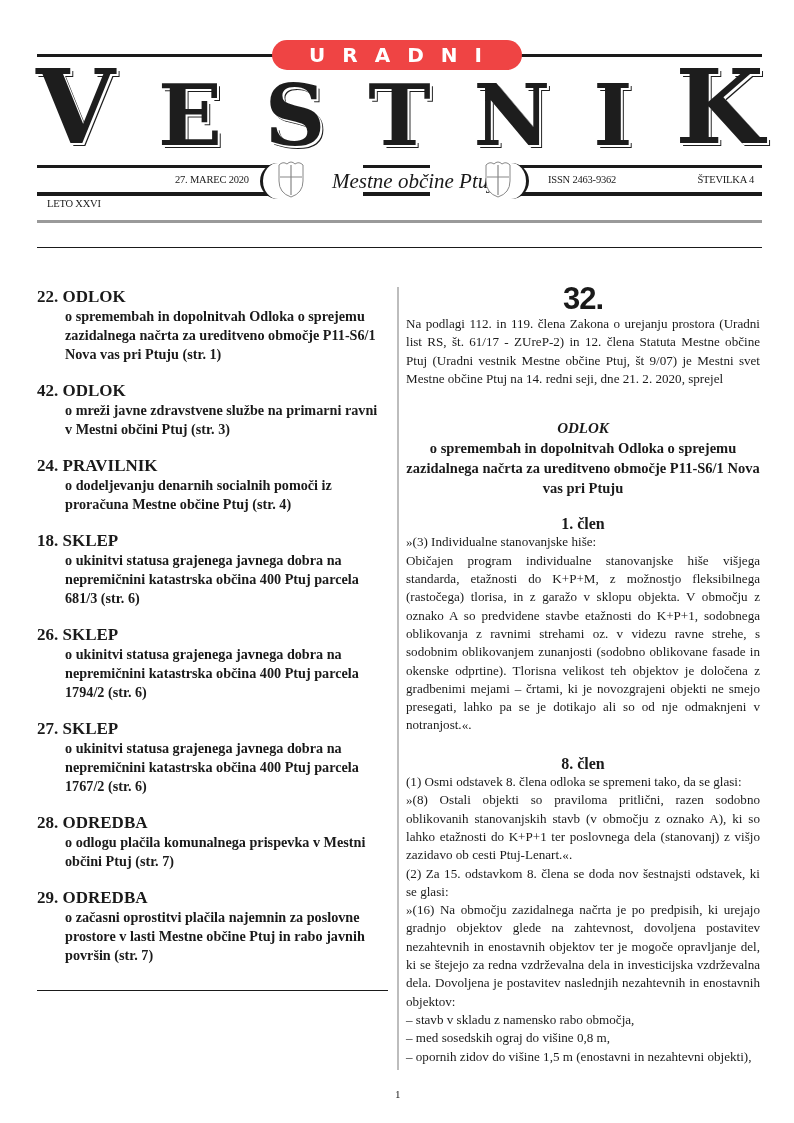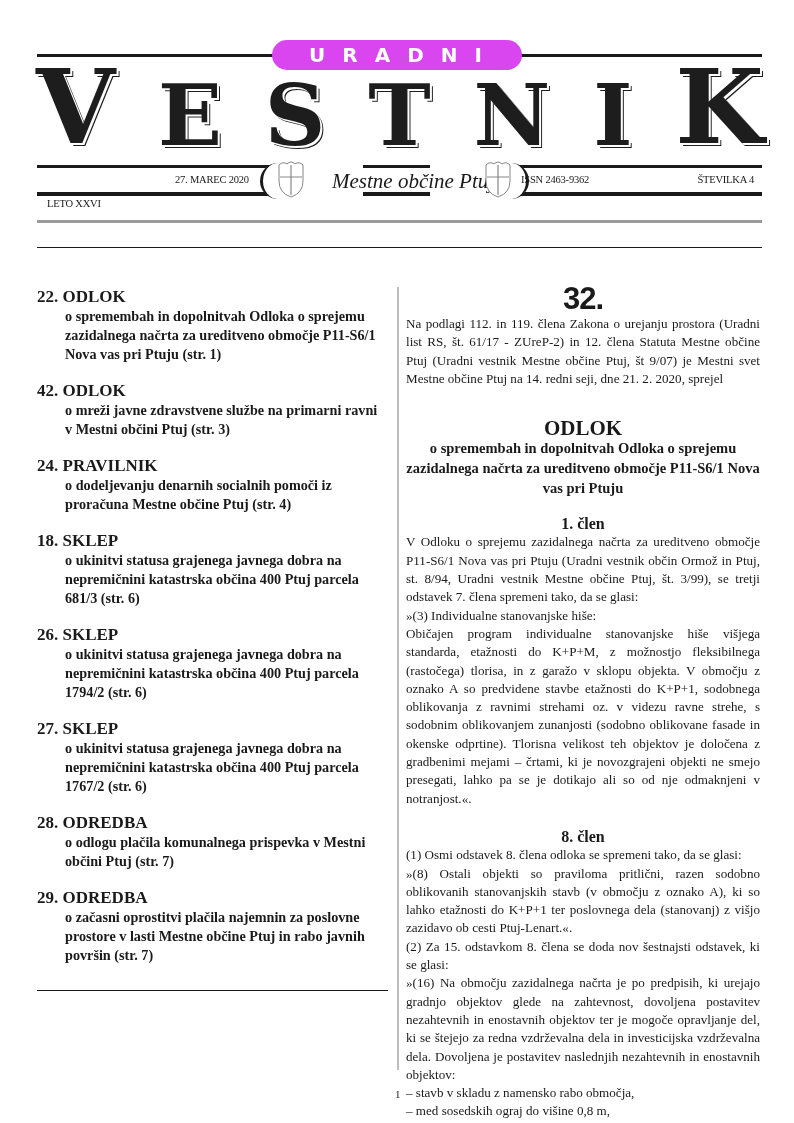--- a/index.html
+++ b/index.html
@@ -8,7 +8,7 @@
 
   
   .mast-topline { position:absolute; left:37px; right:32px; top:54px; height:3px; background:#1a1a1a; }
-  .uradni-pill { position:absolute; left:272px; top:40px; width:250px; height:30px; background:#d946ef;
+  .uradni-pill { position:absolute; left:272px; top:40px; width:250px; height:30px; background:#ef4444;
                  border-radius:15px; color:#fff; text-align:center; line-height:30px;
                  font-family:"DejaVu Sans", sans-serif; font-size:20px; letter-spacing:17px; font-weight:bold;
                  padding-left:14px; box-sizing:border-box; }

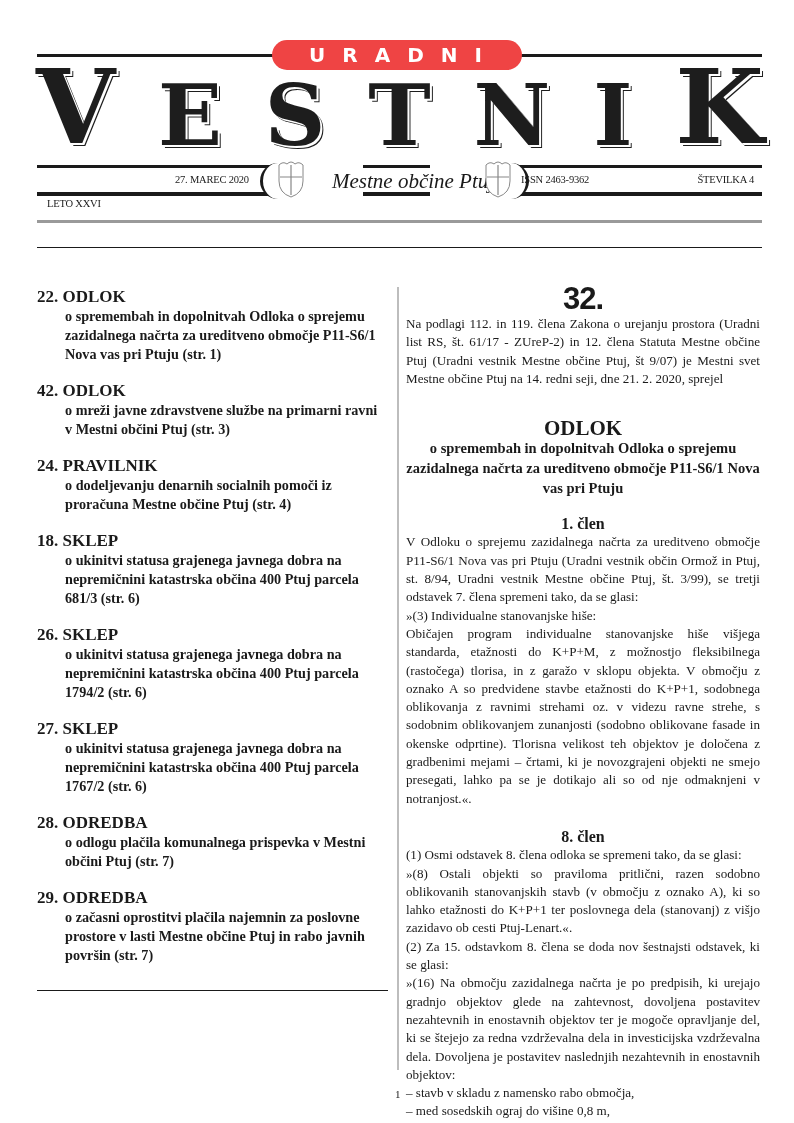--- a/index.html
+++ b/index.html
@@ -28,7 +28,7 @@
   .info-text { position:absolute; top:9px; font-size:10.5px; letter-spacing:-0.2px; }
   .info-leto { left:10px;margin-top:24px; }
   .info-date { left:138px; }
-  .info-issn { left:484px; }
+  .info-issn { left:511px; }
   .info-stevilka { right:8px; }
   .info-title { position:absolute; left:295px; top:4px; font-style:italic; font-size:21px; }
   .crest { position:absolute; top:-6px; width:32px; height:40px; }

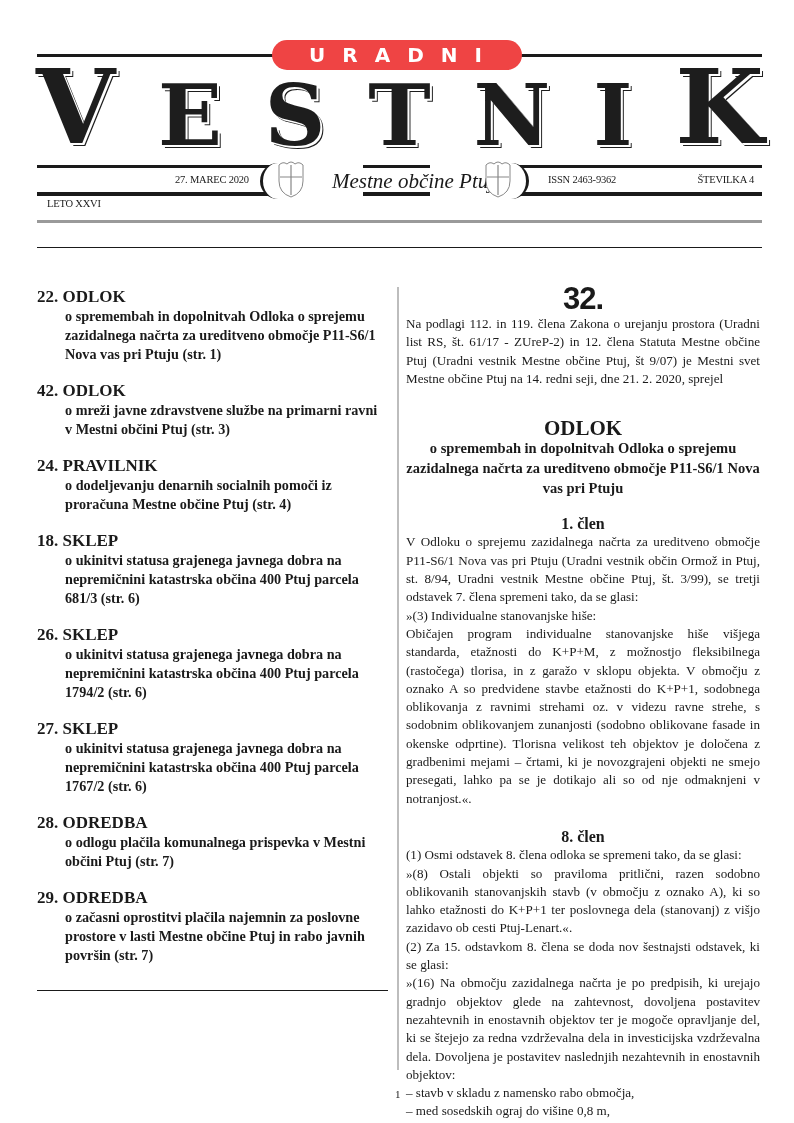--- a/index.html
+++ b/index.html
@@ -52,7 +52,7 @@
                 text-align:center; line-height:32px; margin-bottom:0; letter-spacing:-1px; }
   .art-p { margin:0; text-align:justify; }
   .art-title { text-align:center; font-weight:bold; font-size:14.5px; line-height:20px; margin-top:30px; }
-  .art-title .kind { font-size:21px; }
+  .art-title .kind { font-size:15px;font-style:italic; }
   .clen { text-align:center; font-weight:bold; margin-top:20px; font-size:16px; }
   .clen.first { margin-top:17px; }
   .bullet { margin:0; }

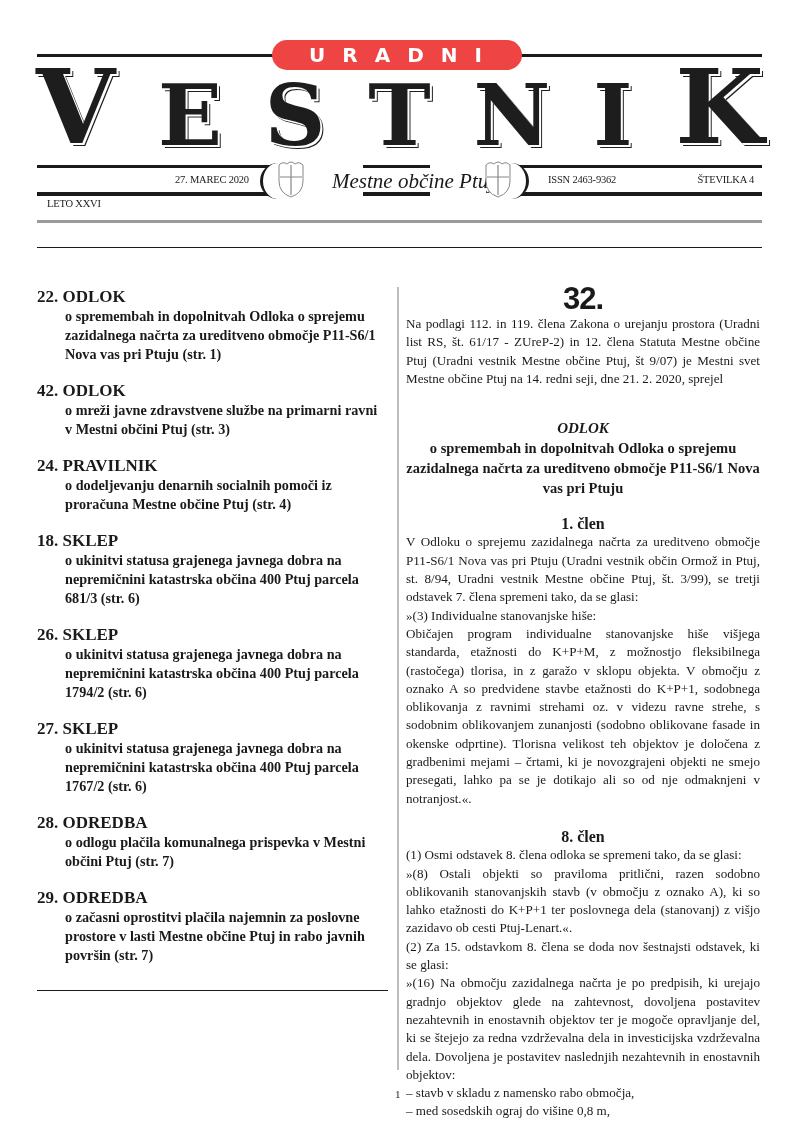--- a/index.html
+++ b/index.html
@@ -144,7 +144,6 @@
   </div>
 
   <div class="clen first">1. člen</div>
-  <p class="art-p">V Odloku o sprejemu zazidalnega načrta za ureditveno območje P11-S6/1 Nova vas pri Ptuju (Uradni vestnik občin Ormož in Ptuj, st. 8/94, Uradni vestnik Mestne občine Ptuj, št. 3/99), se tretji odstavek 7. člena spremeni tako, da se glasi:</p>
   <p class="art-p">»(3) Individualne stanovanjske hiše:</p>
   <p class="art-p">Običajen program individualne stanovanjske hiše višjega standarda, etažnosti do K+P+M, z možnostjo fleksibilnega (rastočega) tlorisa, in z garažo v sklopu objekta. V območju z oznako A so predvidene stavbe etažnosti do K+P+1, sodobnega oblikovanja z ravnimi strehami oz. v videzu ravne strehe, s sodobnim oblikovanjem zunanjosti (sodobno oblikovane fasade in okenske odprtine). Tlorisna velikost teh objektov je določena z gradbenimi mejami – črtami, ki je novozgrajeni objekti ne smejo presegati, lahko pa se je dotikajo ali so od nje odmaknjeni v notranjost.«.</p>
 

